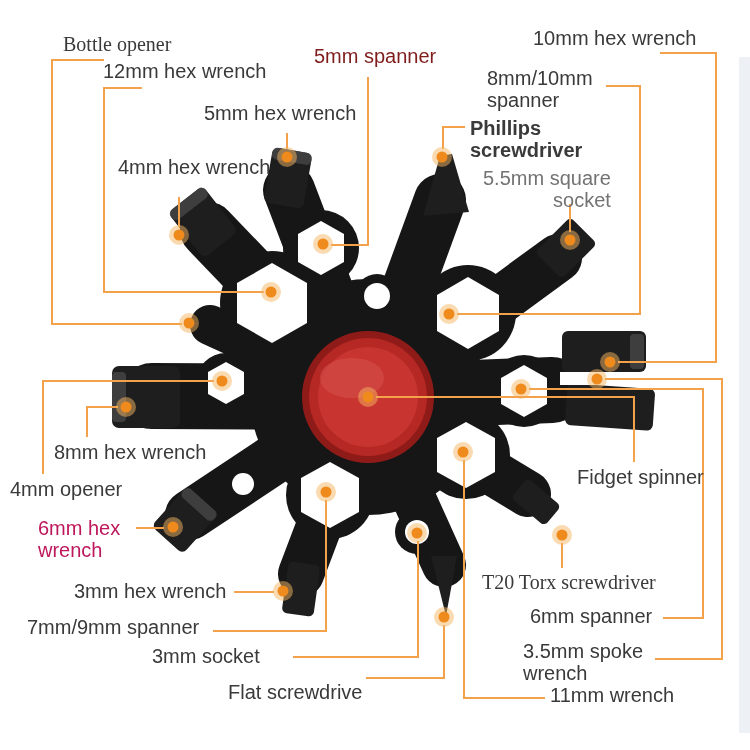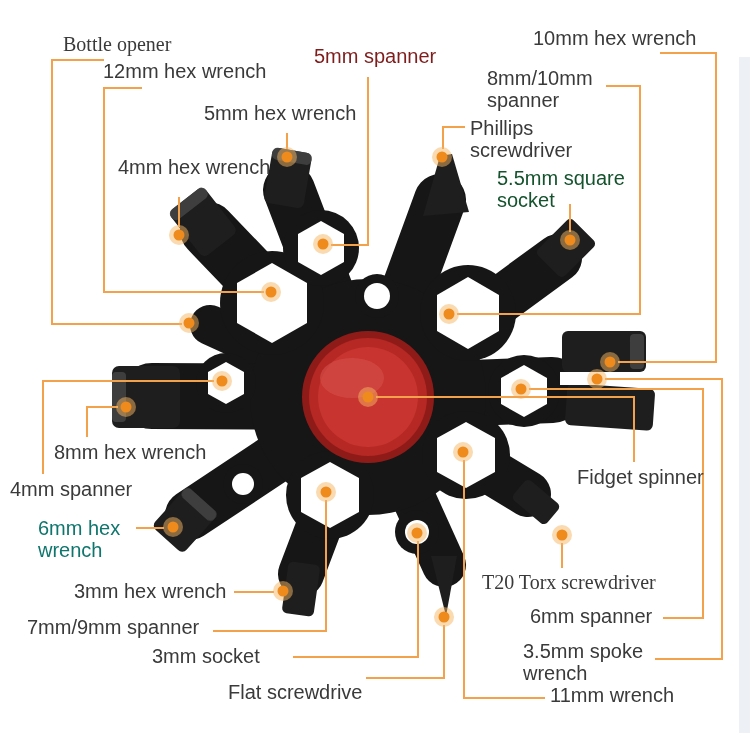--- a/index.html
+++ b/index.html
@@ -177,7 +177,7 @@
       <div class="callout-label" style="left: 533px; top: 27px; color: rgb(58, 58, 58);">10mm hex wrench</div>
       <div class="callout-label" style="left: 487px; top: 67px; color: rgb(58, 58, 58);">8mm/10mm
 spanner</div>
-      <div class="callout-label" style="left: 470px; top: 117px; color: rgb(58, 58, 58);">Phillips
+      <div class="callout-label" style="left: 470px; top: 117px; color: rgb(58, 58, 58); font-weight: bold;">Phillips
 screwdriver</div>
       <div class="callout-label" style="left: 497px; top: 167px; color: #14532d;">5.5mm square
 socket</div>

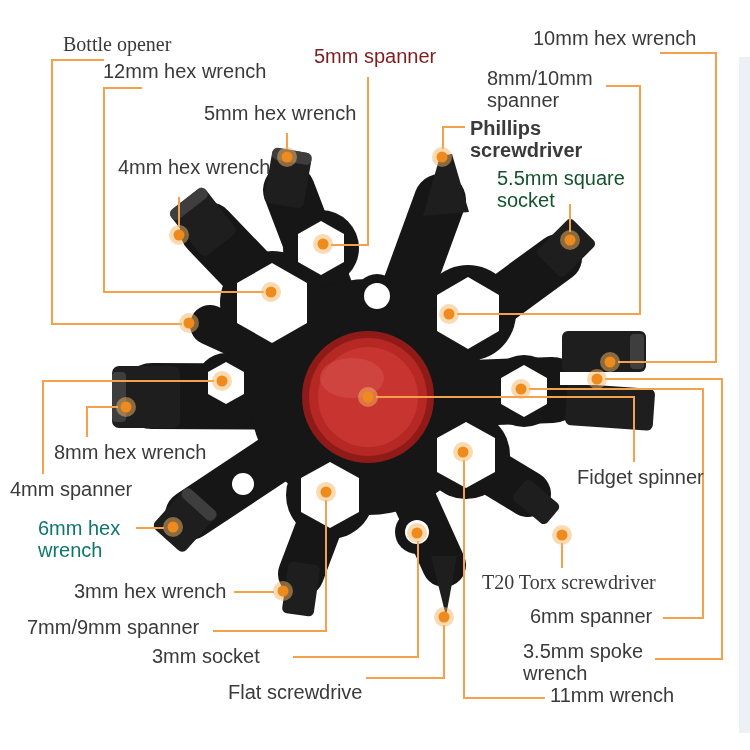--- a/index.html
+++ b/index.html
@@ -179,7 +179,7 @@
 spanner</div>
       <div class="callout-label" style="left: 470px; top: 117px; color: rgb(58, 58, 58); font-weight: bold;">Phillips
 screwdriver</div>
-      <div class="callout-label" style="left: 497px; top: 167px; color: #14532d;">5.5mm square
+      <div class="callout-label" style="left: 483px; top: 167px; color: #737373; text-align: right;">5.5mm square
 socket</div>
       <div class="callout-label" style="left: 54px; top: 441px; color: rgb(58, 58, 58);">8mm hex wrench</div>
       <div class="callout-label" style="left: 10px; top: 478px; color: rgb(58, 58, 58);">4mm spanner</div>

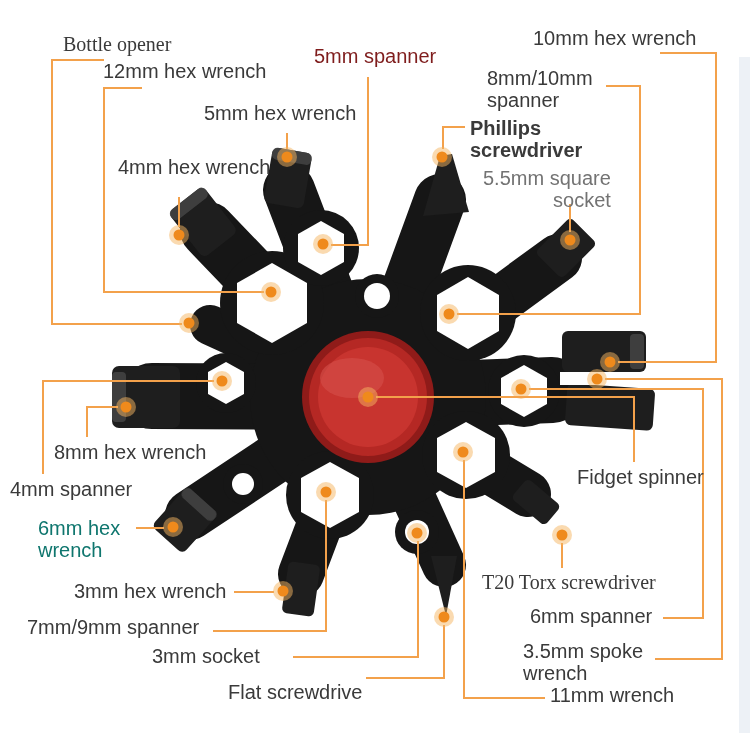--- a/index.html
+++ b/index.html
@@ -182,7 +182,7 @@
       <div class="callout-label" style="left: 483px; top: 167px; color: #737373; text-align: right;">5.5mm square
 socket</div>
       <div class="callout-label" style="left: 54px; top: 441px; color: rgb(58, 58, 58);">8mm hex wrench</div>
-      <div class="callout-label" style="left: 10px; top: 478px; color: rgb(58, 58, 58);">4mm spanner</div>
+      <div class="callout-label" style="left: 10px; top: 478px; color: rgb(58, 58, 58);">4mm opener</div>
       <div class="callout-label" style="left: 38px; top: 517px; color: #0f766e;">6mm hex
 wrench</div>
       <div class="callout-label" style="left: 74px; top: 580px; color: rgb(58, 58, 58);">3mm hex wrench</div>

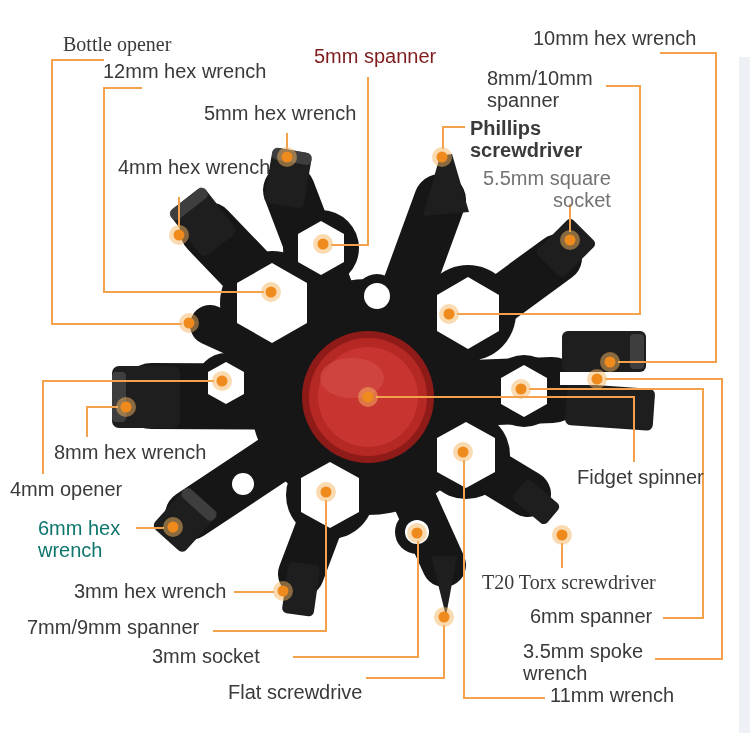--- a/index.html
+++ b/index.html
@@ -183,7 +183,7 @@
 socket</div>
       <div class="callout-label" style="left: 54px; top: 441px; color: rgb(58, 58, 58);">8mm hex wrench</div>
       <div class="callout-label" style="left: 10px; top: 478px; color: rgb(58, 58, 58);">4mm opener</div>
-      <div class="callout-label" style="left: 38px; top: 517px; color: #0f766e;">6mm hex
+      <div class="callout-label" style="left: 38px; top: 517px; color: #be185d;">6mm hex
 wrench</div>
       <div class="callout-label" style="left: 74px; top: 580px; color: rgb(58, 58, 58);">3mm hex wrench</div>
       <div class="callout-label" style="left: 27px; top: 616px; color: rgb(58, 58, 58);">7mm/9mm spanner</div>

